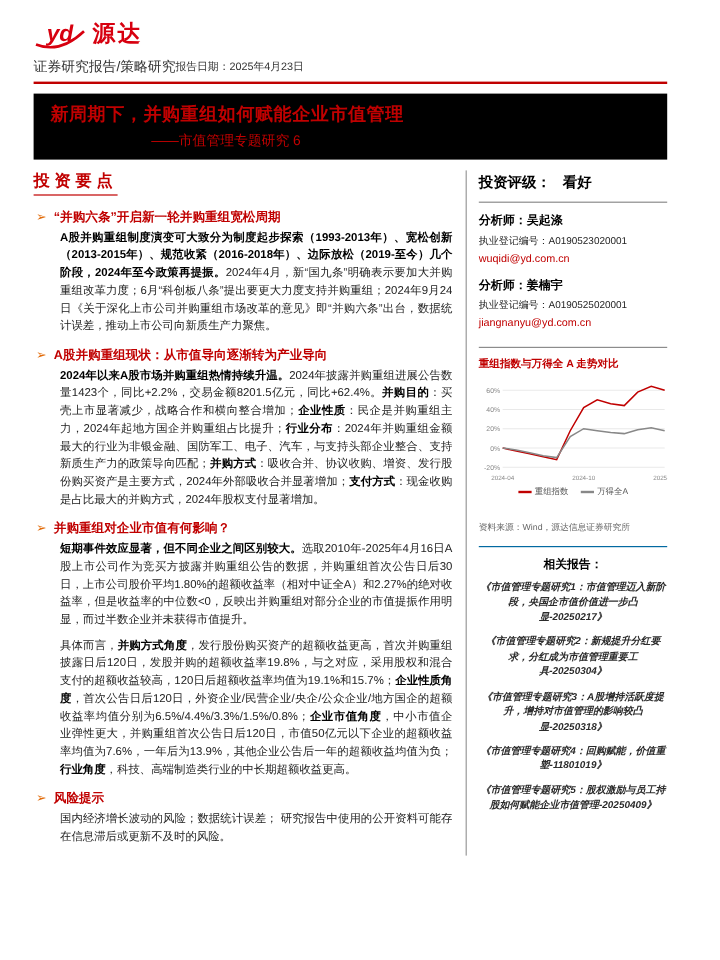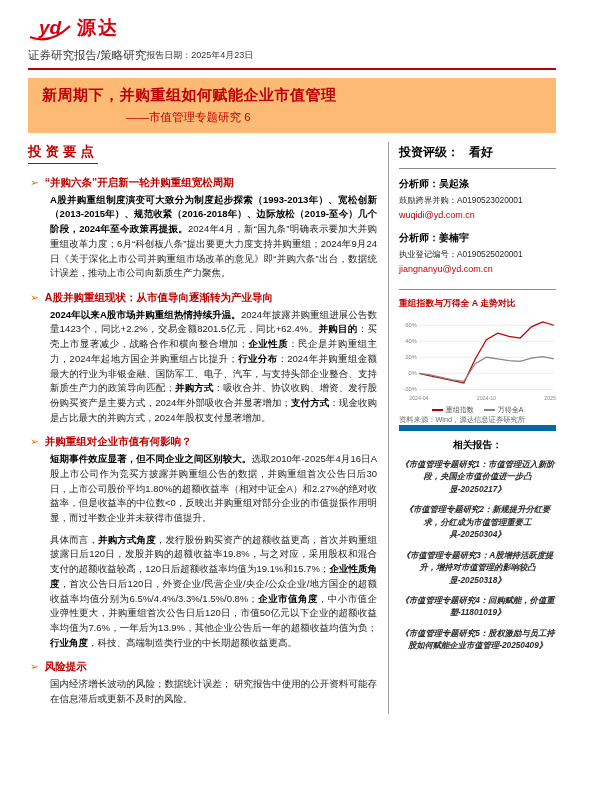--- a/index.html
+++ b/index.html
@@ -13,7 +13,7 @@
   .doc-type{font-size:11.5px;color:#333;}
   .report-date{font-size:9px;color:#333;padding-bottom:1px;}
 
-  .banner{background:#fdba74;margin-top:8px;padding:8px 14px 8px;}
+  .banner{background:#000000;margin-top:8px;padding:8px 14px 8px;}
   .banner-title{color:#c00000;font-size:15px;font-weight:bold;letter-spacing:.5px;}
   .banner-sub{color:#c00000;font-size:11.5px;margin-top:5px;margin-left:84px;}
 

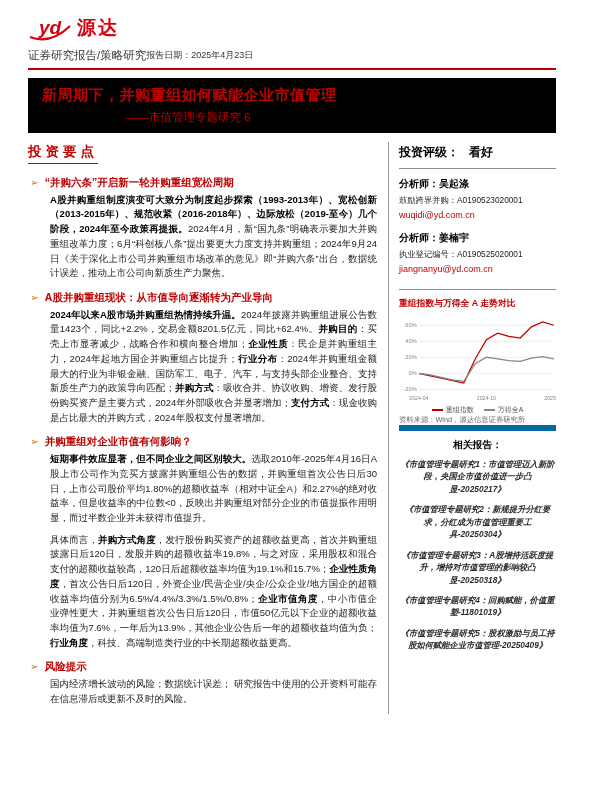--- a/index.html
+++ b/index.html
@@ -111,7 +111,7 @@
       <div class="analysts">
         <div class="analyst">
           <div class="analyst-name">分析师：吴起涤</div>
-          <div class="analyst-reg">鼓励跨界并购：A0190523020001</div>
+          <div class="analyst-reg">执业登记编号：A0190523020001</div>
           <a class="analyst-email">wuqidi@yd.com.cn</a>
         </div>
         <div class="analyst">

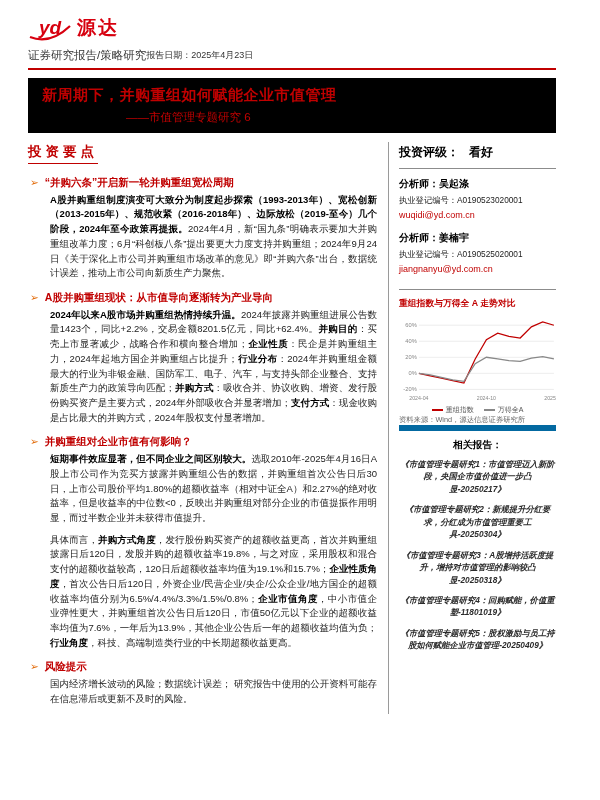--- a/index.html
+++ b/index.html
@@ -37,7 +37,7 @@
   .analyst-name{font-size:10px;font-weight:bold;color:#000;}
   .analyst-reg{font-size:8.3px;color:#222;margin-top:4px;}
   .analyst-email{display:block;font-size:9px;color:#c00000;margin-top:4px;text-decoration:none;cursor:pointer;}
-  .chart-block{padding:8px 0 0;border-bottom:6px solid #0369a1;}
+  .chart-block{padding:8px 0 10px;border-bottom:1px solid #0369a1;}
   .chart-title{color:#c00000;font-size:8.8px;font-weight:bold;margin-bottom:3px;}
   .chart-svg{width:100%;height:auto;display:block;}
   .legend{display:flex;gap:10px;font-size:7px;color:#555;margin-top:2px;justify-content:center;}

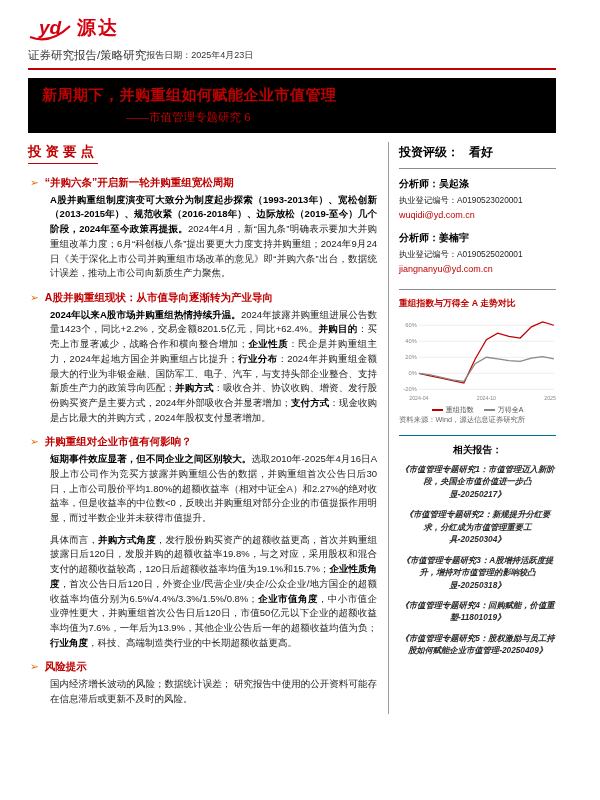--- a/index.html
+++ b/index.html
@@ -43,7 +43,7 @@
   .legend{display:flex;gap:10px;font-size:7px;color:#555;margin-top:2px;justify-content:center;}
   .lg{display:inline-flex;align-items:center;gap:3px;}
   .lgline{width:11px;height:2px;display:inline-block;}
-  .chart-source{font-size:7.3px;color:#666;margin-top:0;}
+  .chart-source{font-size:7.3px;color:#666;margin-top:20px;}
   .related{padding-top:8px;text-align:center;}
   .related-title{font-size:9.8px;font-weight:bold;color:#000;margin-bottom:6px;}
   .report-item{font-size:8.3px;line-height:1.5;margin-bottom:8px;color:#2b2b2b;font-weight:bold;cursor:pointer;font-style:italic;}

